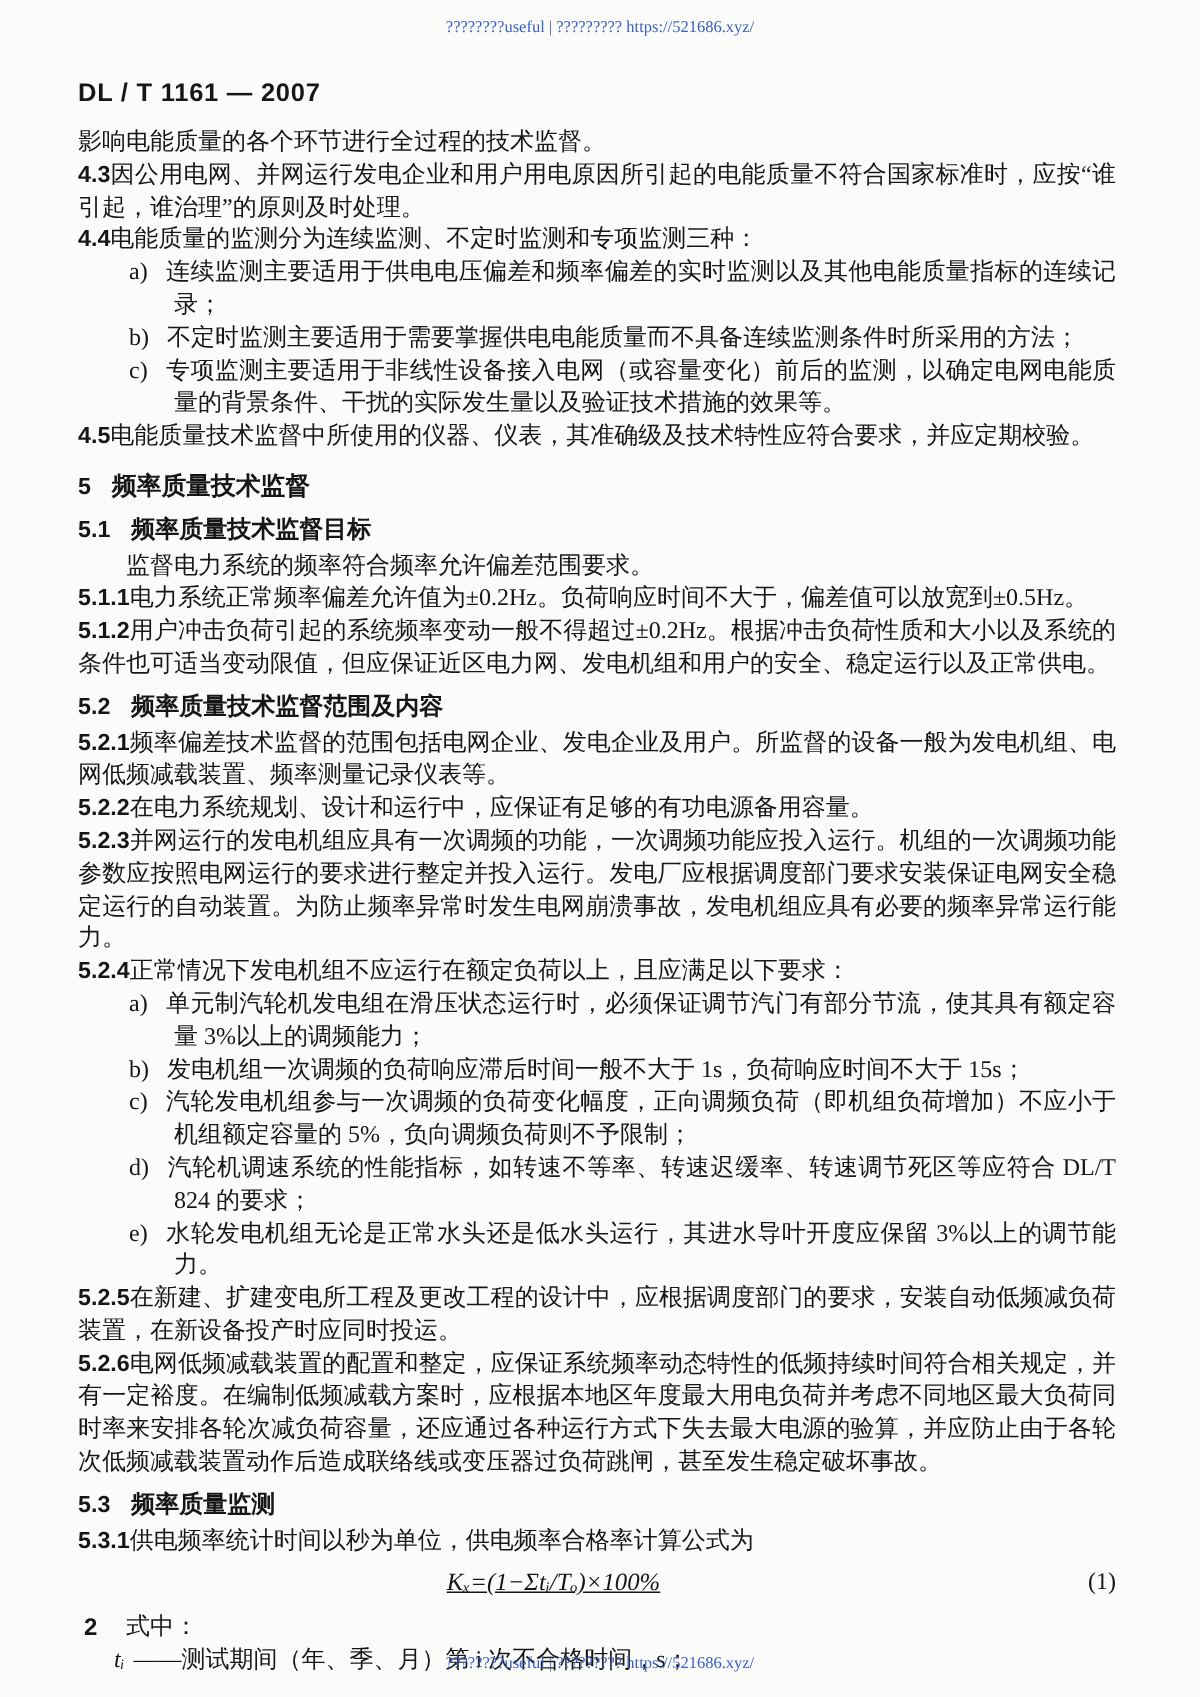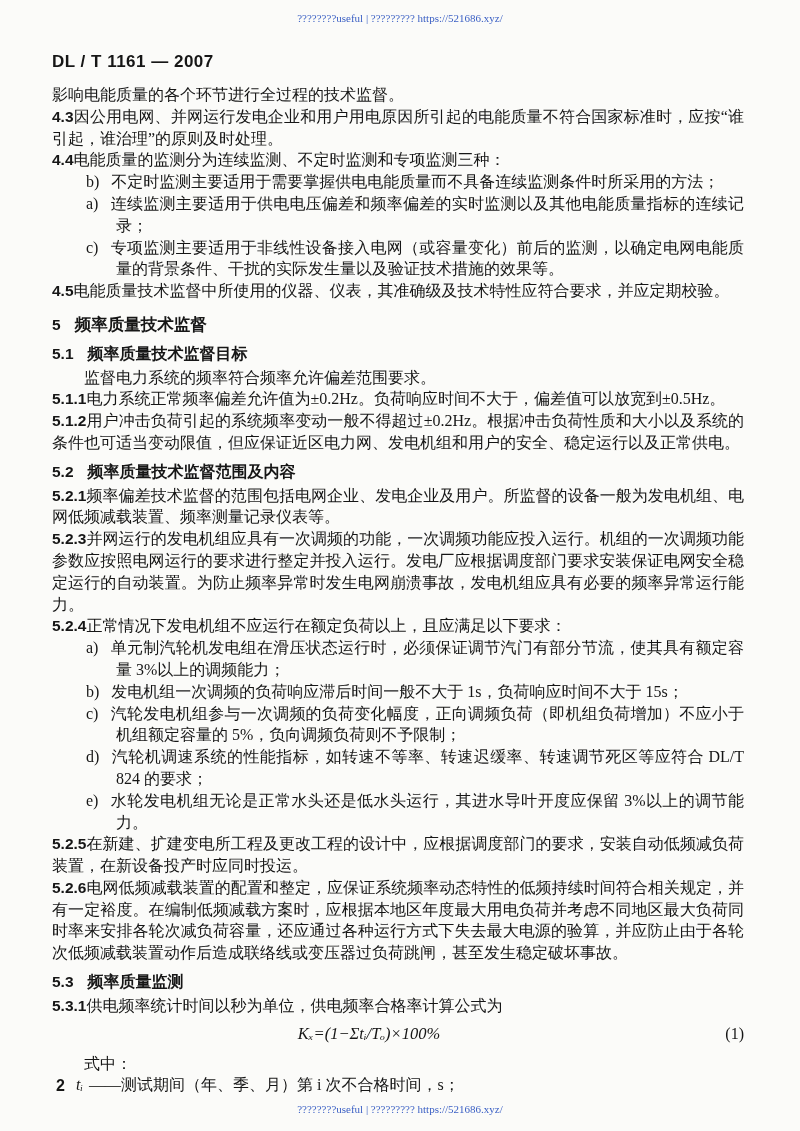--- a/index.html
+++ b/index.html
@@ -91,9 +91,9 @@
 
   <div class="block"><span class="num">4.4</span><span>电能质量的监测分为连续监测、不定时监测和专项监测三种：</span></div>
 
+  <div class="block item"><span class="num">a)</span><span>连续监测主要适用于供电电压偏差和频率偏差的实时监测以及其他电能质量指标的连续记录；</span></div>
+
   <div class="block item"><span class="num">b)</span><span>不定时监测主要适用于需要掌握供电电能质量而不具备连续监测条件时所采用的方法；</span></div>
-
-  <div class="block item"><span class="num">a)</span><span>连续监测主要适用于供电电压偏差和频率偏差的实时监测以及其他电能质量指标的连续记录；</span></div>
 
   <div class="block item"><span class="num">c)</span><span>专项监测主要适用于非线性设备接入电网（或容量变化）前后的监测，以确定电网电能质量的背景条件、干扰的实际发生量以及验证技术措施的效果等。</span></div>
 

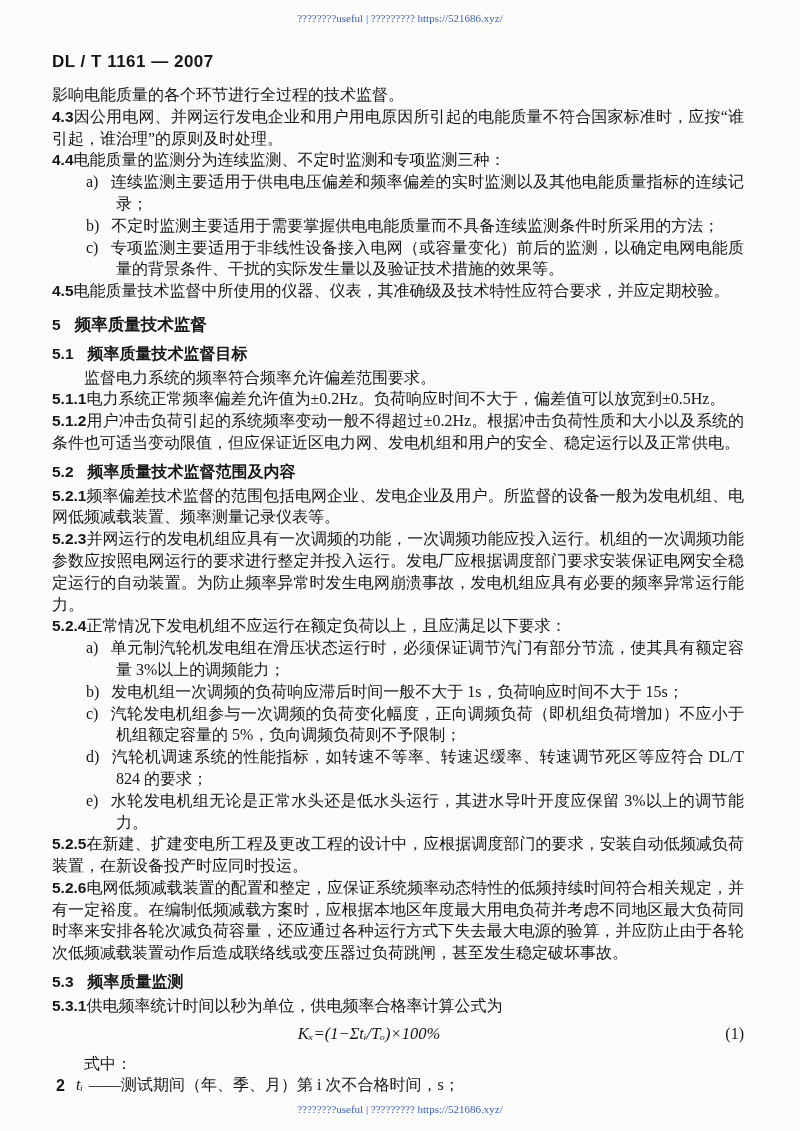--- a/index.html
+++ b/index.html
@@ -113,6 +113,7 @@
 
   <div class="block"><span class="num">5.2.1</span><span>频率偏差技术监督的范围包括电网企业、发电企业及用户。所监督的设备一般为发电机组、电网低频减载装置、频率测量记录仪表等。</span></div>
 
+  <div class="block"><span class="num">5.2.2</span><span>在电力系统规划、设计和运行中，应保证有足够的有功电源备用容量。</span></div>
 
   <div class="block"><span class="num">5.2.3</span><span>并网运行的发电机组应具有一次调频的功能，一次调频功能应投入运行。机组的一次调频功能参数应按照电网运行的要求进行整定并投入运行。发电厂应根据调度部门要求安装保证电网安全稳定运行的自动装置。为防止频率异常时发生电网崩溃事故，发电机组应具有必要的频率异常运行能力。</span></div>
 

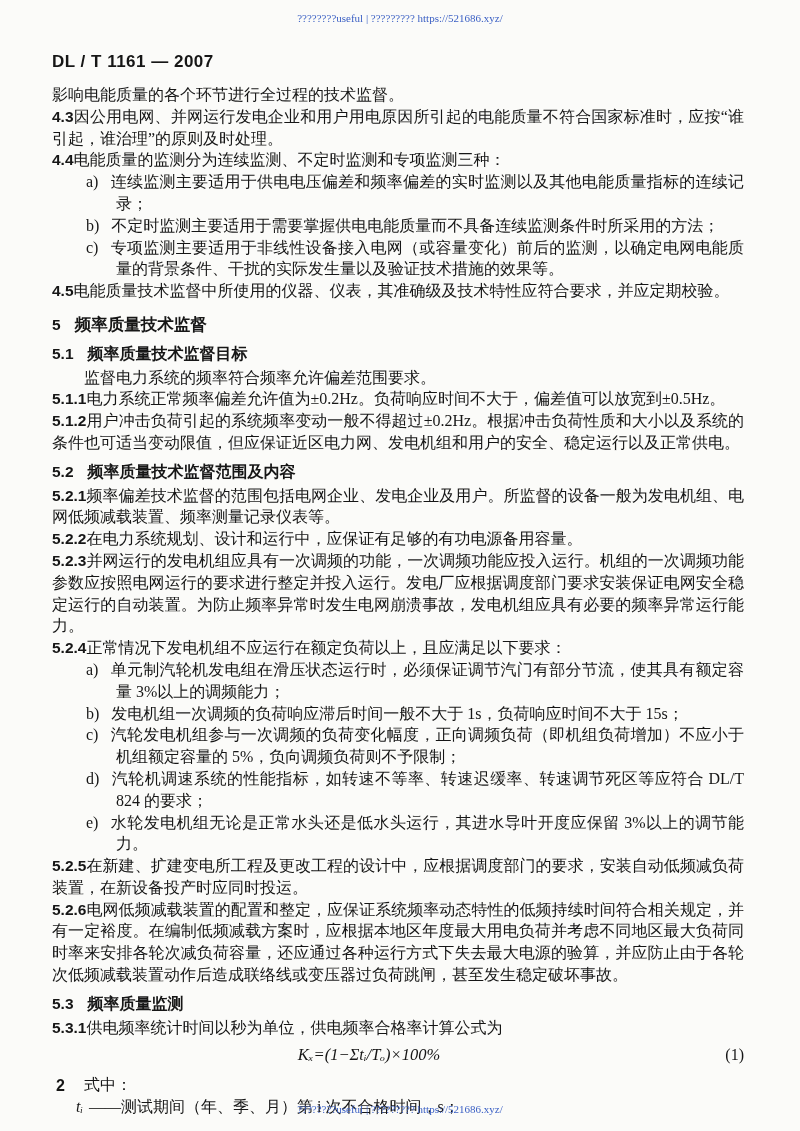--- a/index.html
+++ b/index.html
@@ -65,6 +65,7 @@
     flex: 1; text-align: center;
     font-style: italic;
     font-size: 16.5px;
+    text-decoration: underline;
   }
   .eq-no { width: 58px; text-align: right; font-style: normal; font-size: 16px; }
   .term { margin-left: 24px; }

